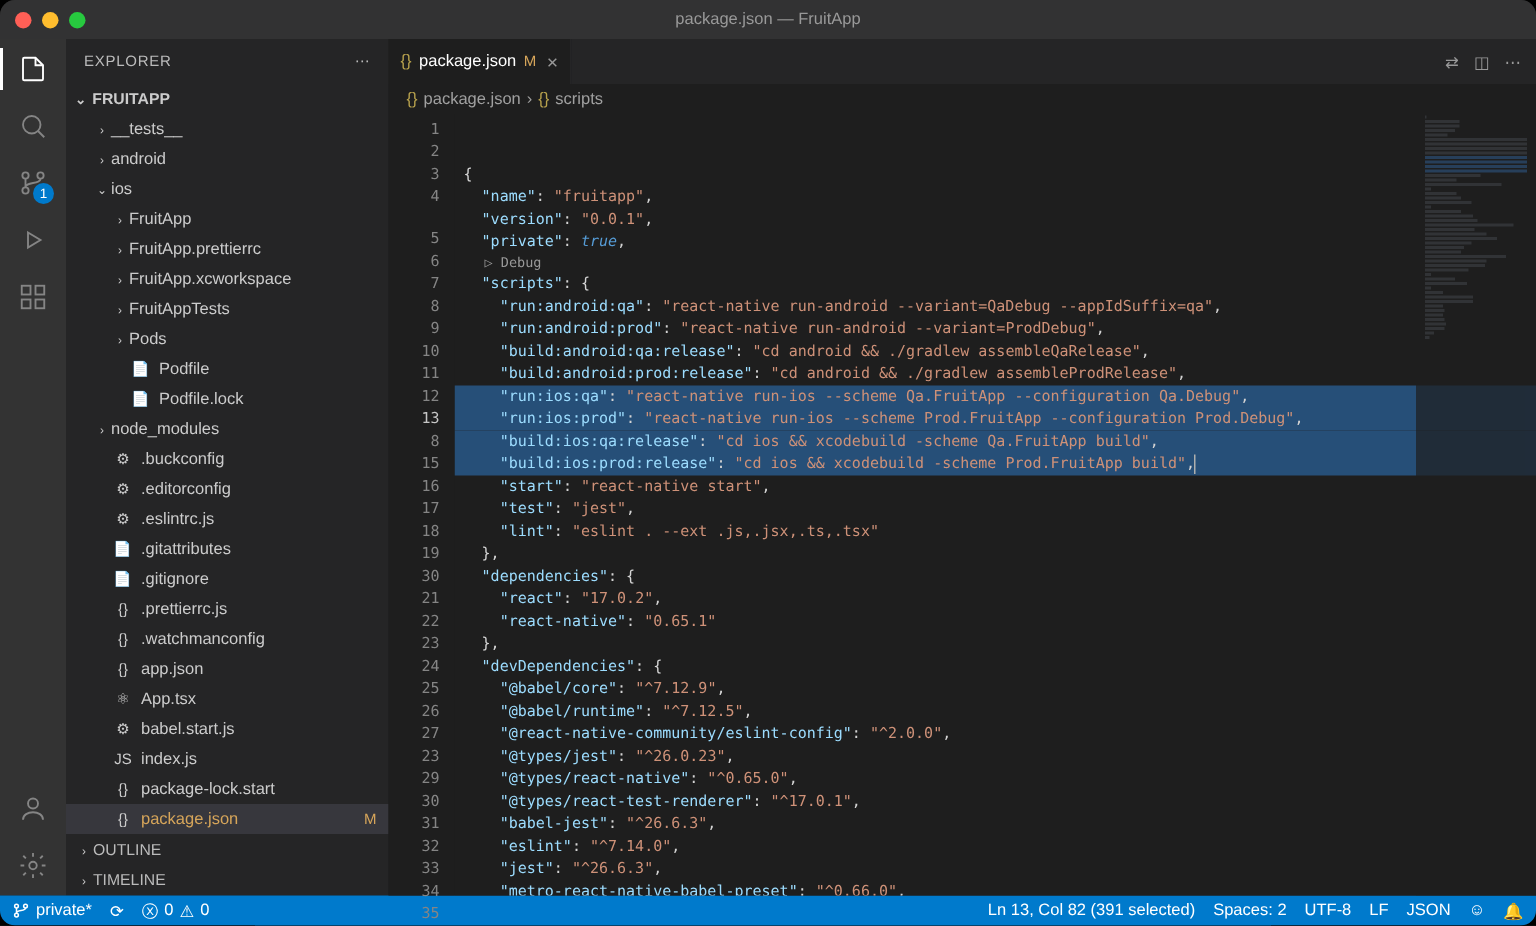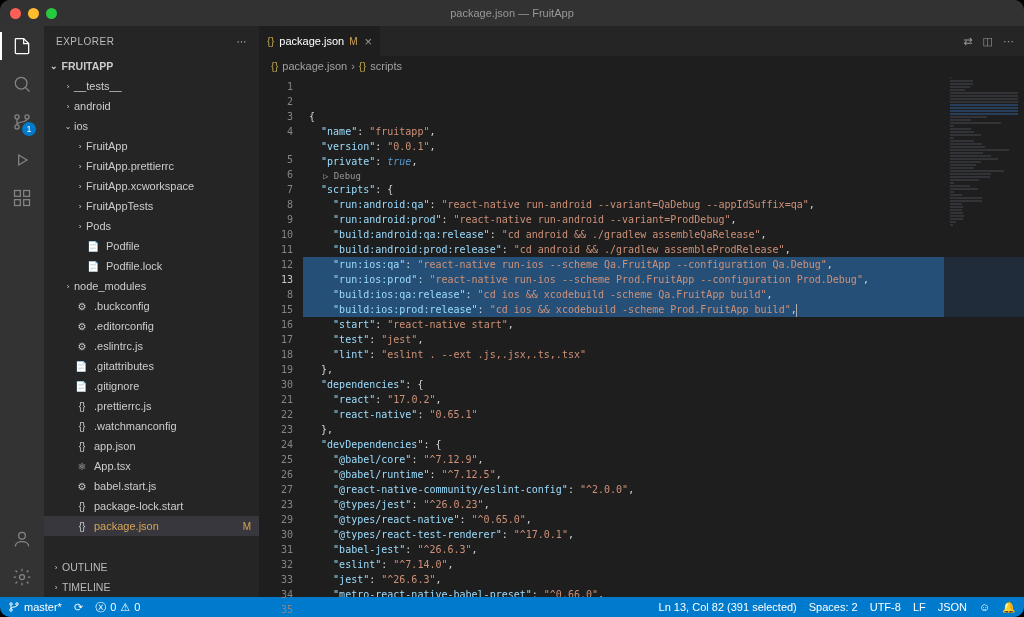--- a/index.html
+++ b/index.html
@@ -320,6 +320,11 @@
             <span class="chev"></span>
             <span class="ico">⚙</span>
             <span class="name">babel.start.js</span>
+          </div>
+          <div class="node" style="padding-left: 18px;">
+            <span class="chev"></span>
+            <span class="ico">JS</span>
+            <span class="name">index.js</span>
           </div>
           <div class="node" style="padding-left: 18px;">
             <span class="chev"></span>

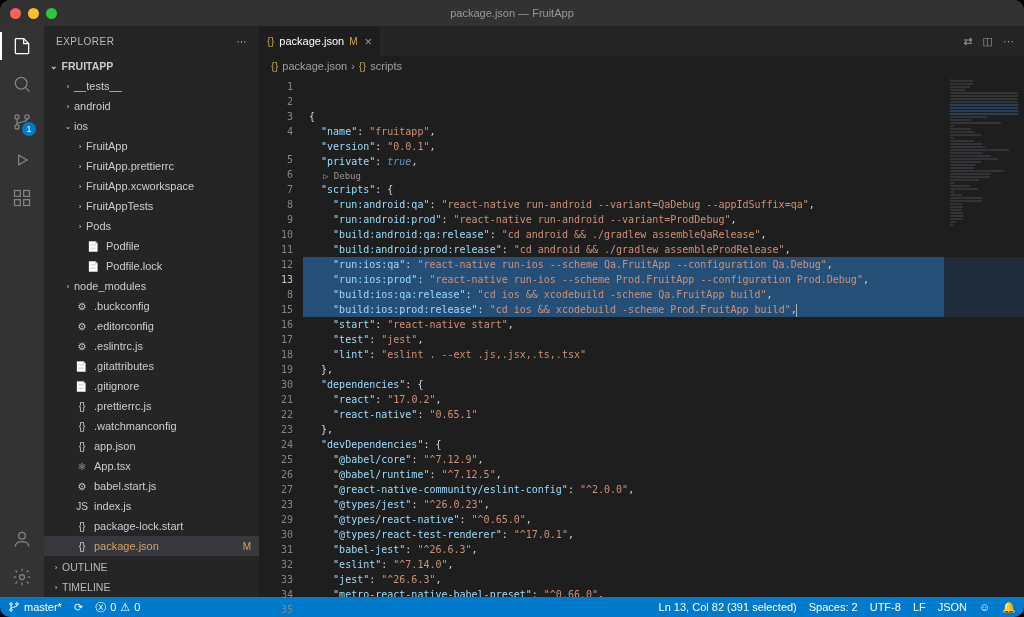--- a/index.html
+++ b/index.html
@@ -429,7 +429,7 @@
           <circle cx="6" cy="18" r="2.5"></circle>
           <path d="M6 8.5v7M18 8.5c0 5-12 2-12 7"></path>
         </svg>
-      <span>master*</span>
+      <span>private*</span>
     </div>
     <div class="item">
         <span>⟳</span>

